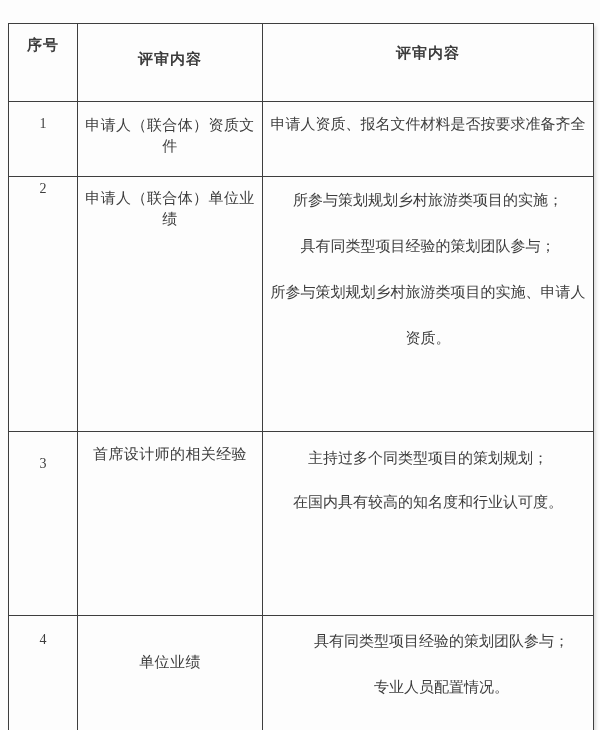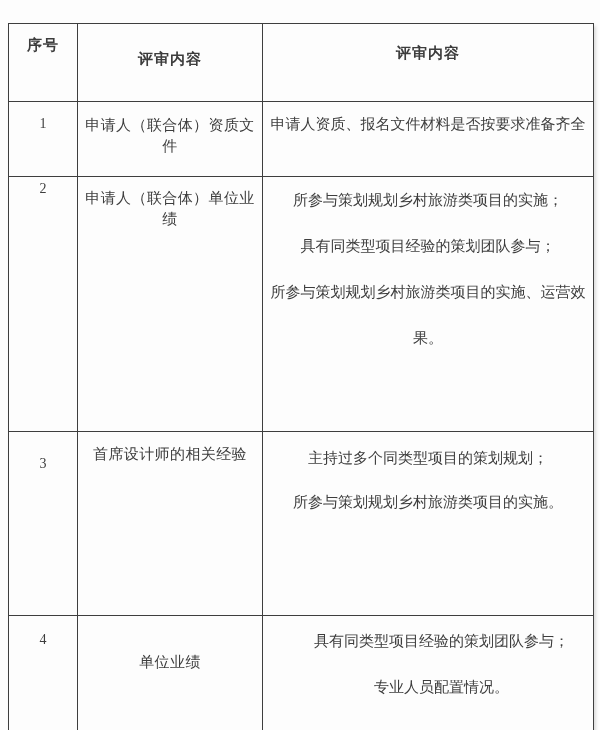--- a/index.html
+++ b/index.html
@@ -126,7 +126,7 @@
         <td class="cell-content">
           <p>所参与策划规划乡村旅游类项目的实施；</p>
           <p>具有同类型项目经验的策划团队参与；</p>
-          <p>所参与策划规划乡村旅游类项目的实施、运营效果。</p>
+          <p>所参与策划规划乡村旅游类项目的实施、申请人资质。</p>
         </td>
       </tr>
       <tr class="row-3">

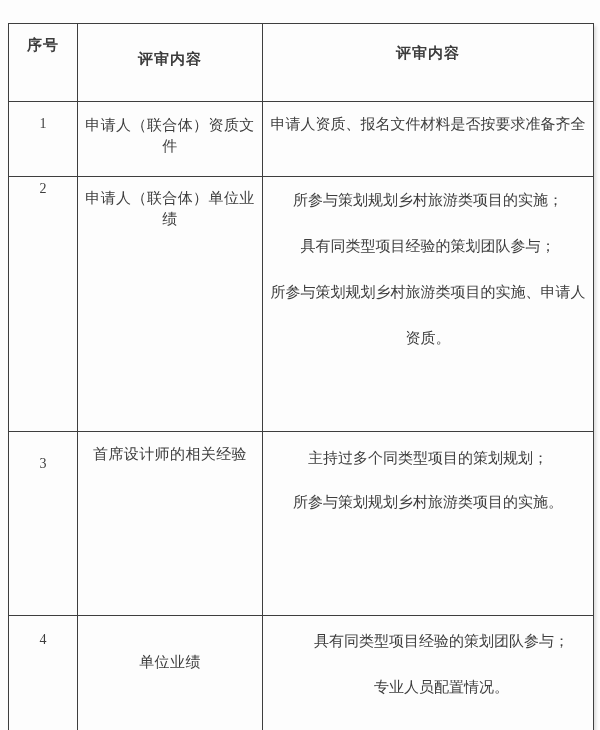--- a/index.html
+++ b/index.html
@@ -134,7 +134,7 @@
         <td class="cell-point">首席设计师的相关经验</td>
         <td class="cell-content">
           <p>主持过多个同类型项目的策划规划；</p>
-          <p>所参与策划规划乡村旅游类项目的实施。</p>
+          <p>在国内具有较高的知名度和行业认可度。</p>
         </td>
       </tr>
       <tr class="row-4">

